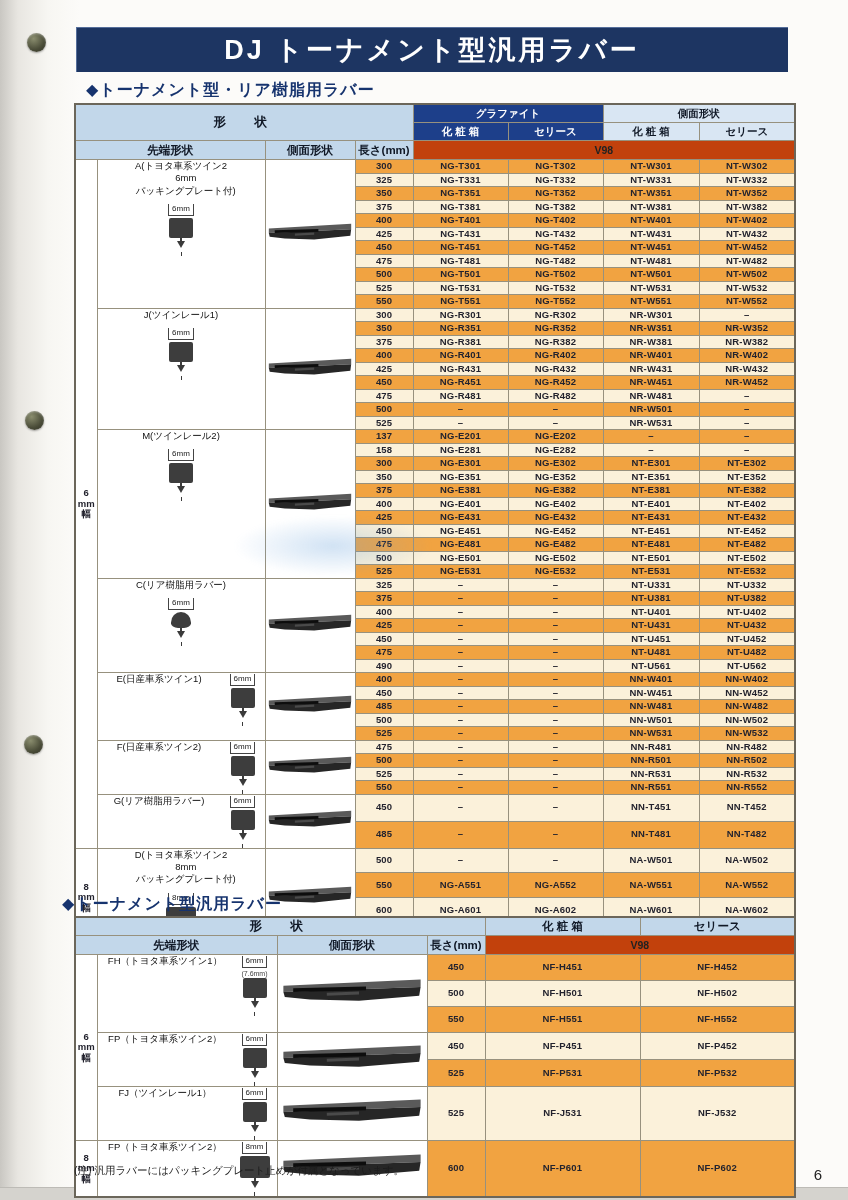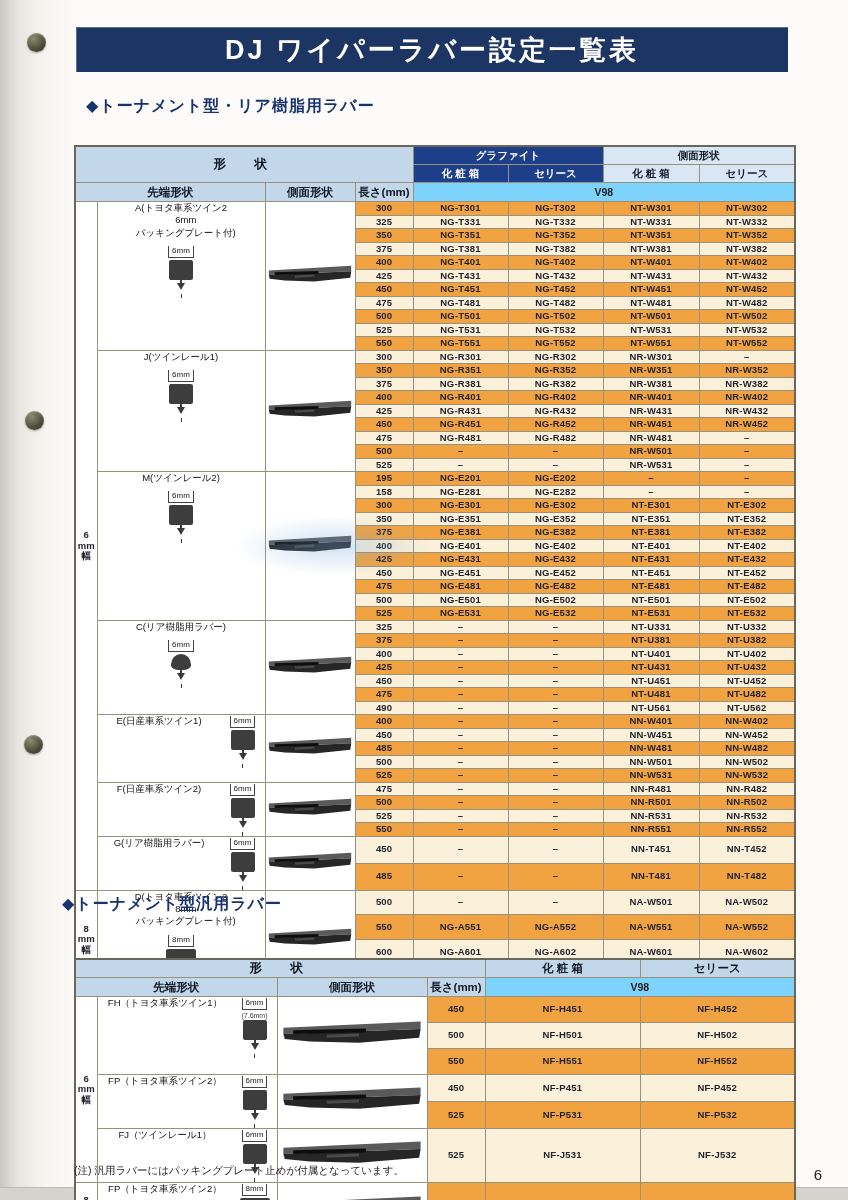--- a/index.html
+++ b/index.html
@@ -73,7 +73,7 @@
 <div class="hole" id="hole2"></div>
 <div class="hole" id="hole3"></div>
 
-<div class="title-banner">DJ ワイパーラバー設定一覧表</div>
+<div class="title-banner">DJ トーナメント型汎用ラバー</div>
 
 <div class="sec-head" id="sec1">◆トーナメント型・リア樹脂用ラバー</div>
 

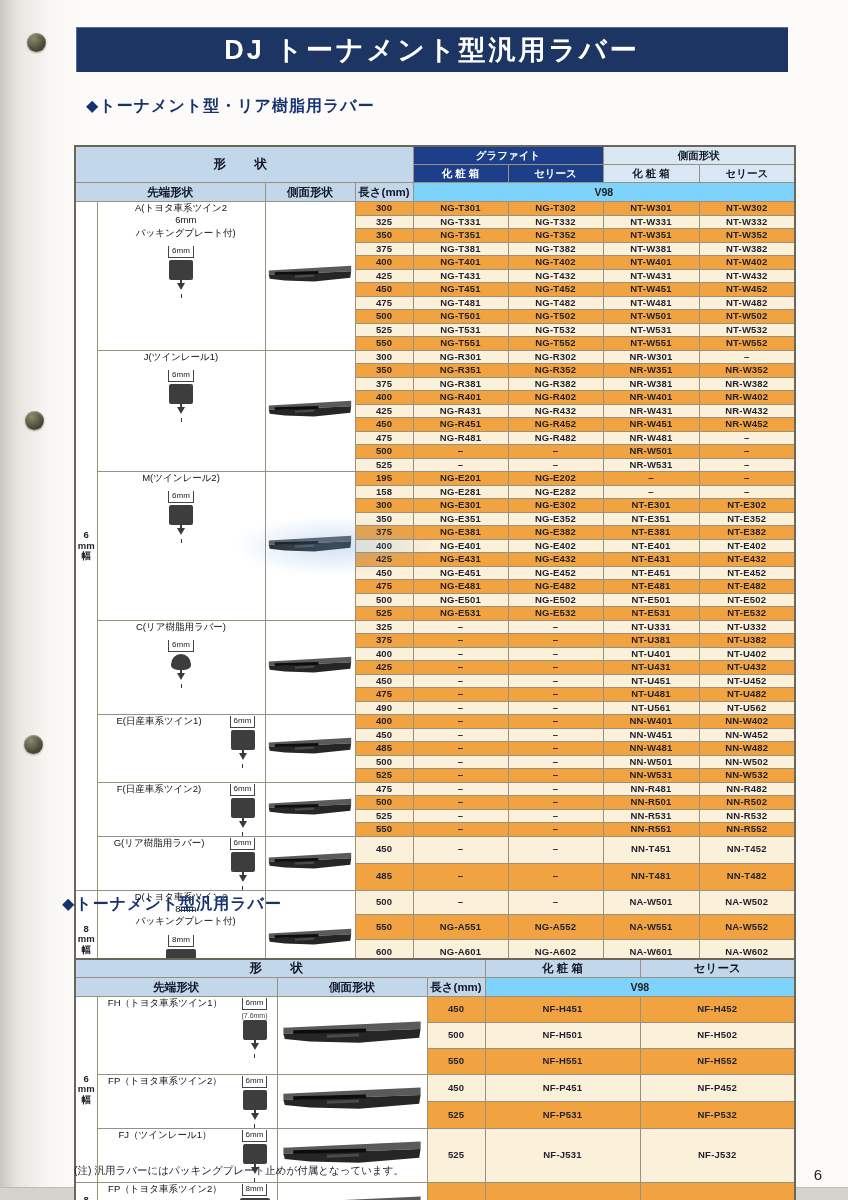--- a/index.html
+++ b/index.html
@@ -18,7 +18,7 @@
     font-size:27px;font-weight:bold;letter-spacing:3px;
     box-shadow:inset 1px 1px 0 rgba(140,165,210,.5);}
   .sec-head{position:absolute;font-weight:bold;color:#16336e;font-size:16px;letter-spacing:1px;}
-  #sec1{left:86px;top:96px;} #sec2{left:62px;top:894px;}
+  #sec1{left:86px;top:80px;} #sec2{left:62px;top:894px;}
 
   table.t{border-collapse:collapse;table-layout:fixed;position:absolute;background:#fff;
     border:2px solid #6b665a;margin-top:42px;}

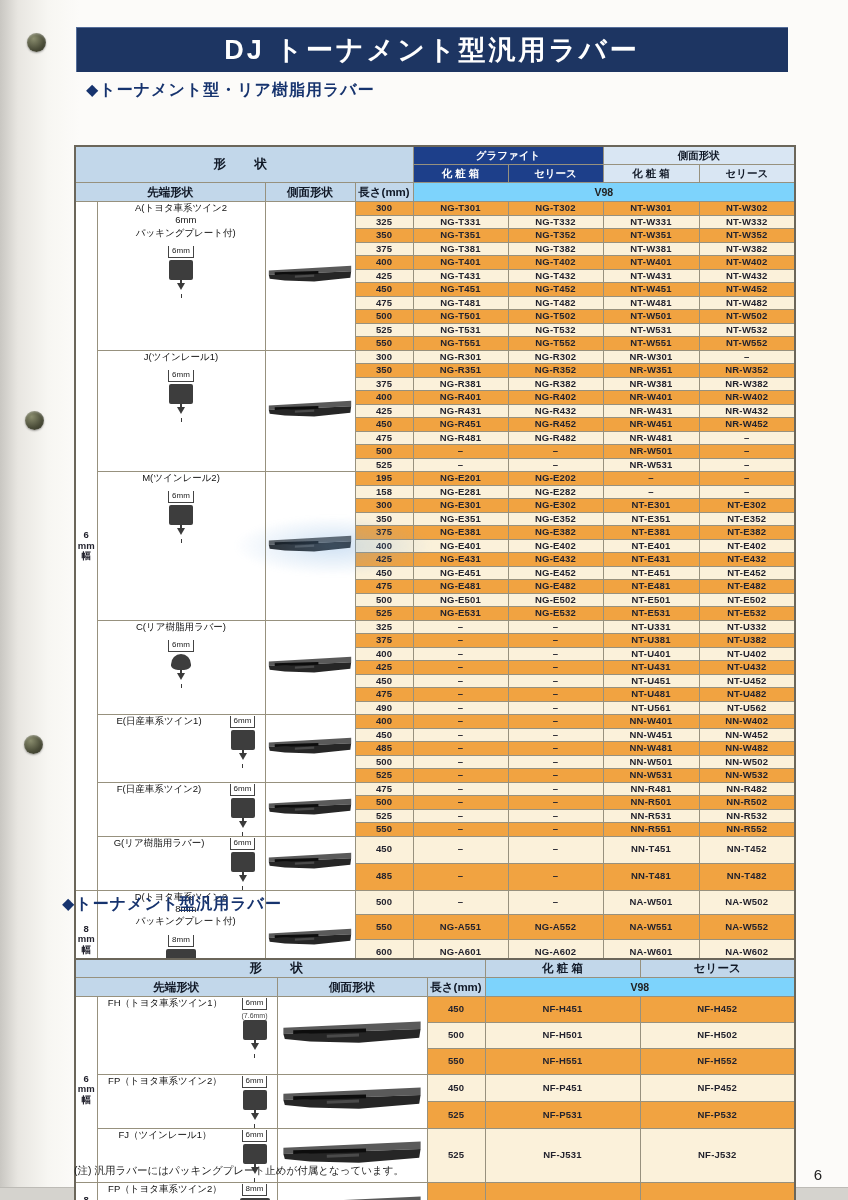--- a/index.html
+++ b/index.html
@@ -21,7 +21,7 @@
   #sec1{left:86px;top:80px;} #sec2{left:62px;top:894px;}
 
   table.t{border-collapse:collapse;table-layout:fixed;position:absolute;background:#fff;
-    border:2px solid #6b665a;margin-top:42px;}
+    border:2px solid #6b665a;}
   #table1{left:74px;top:103px;width:720px;}
   #table2{left:74px;top:916px;width:720px;}
   .t th,.t td{border:1px solid #97917e;padding:0;overflow:hidden;}

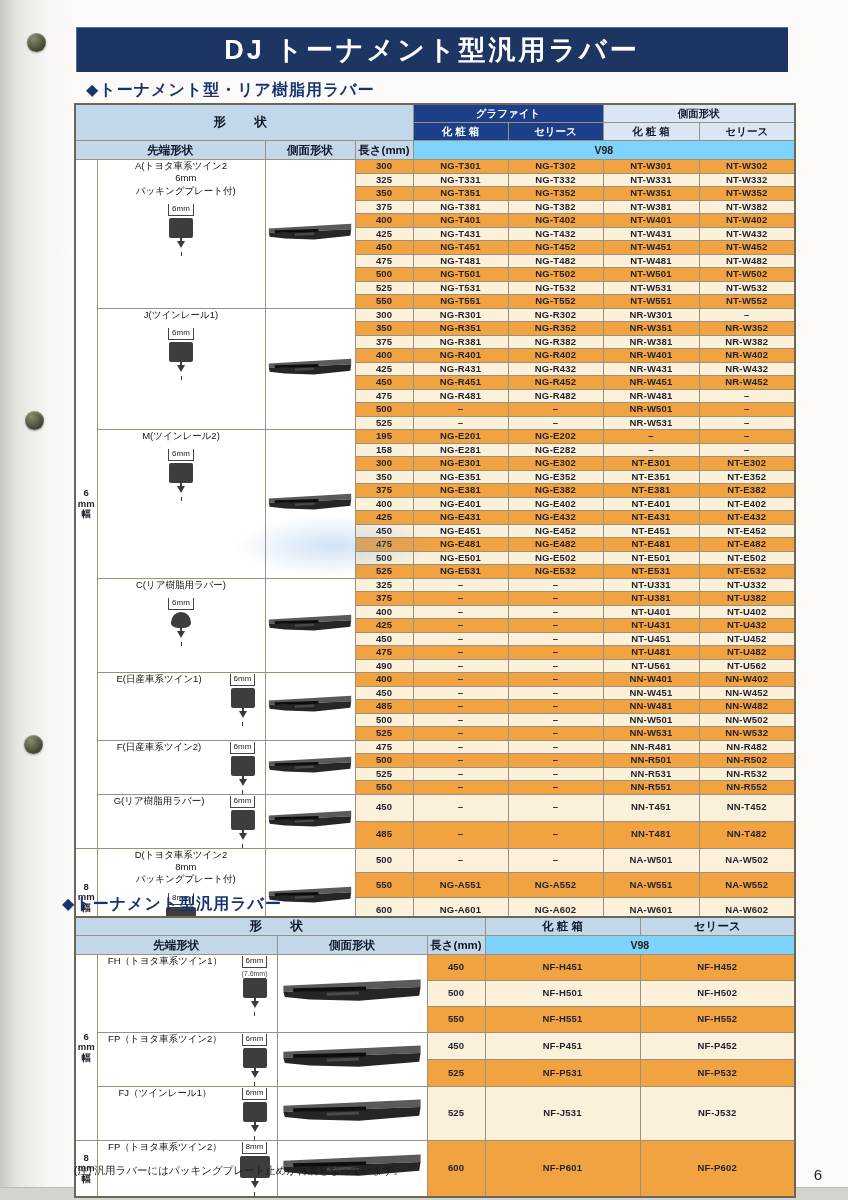--- a/index.html
+++ b/index.html
@@ -29,7 +29,7 @@
   .h-blue{background:var(--header-blue,#c2d7ea);color:#101826;font-size:11.5px;height:17px;}
   .h-navy{background:var(--navy-header,#1d3f8a);color:#fff;font-size:10.5px;height:17px;}
   .h-lblue{background:var(--header-light-blue,#d9e6f3);color:#101826;font-size:10.5px;height:17px;}
-  .h-white{background:#7dd3fc;color:#222;font-size:10.5px;font-weight:normal;height:18px;}
+  .h-white{background:#c2410c;color:#222;font-size:10.5px;font-weight:normal;height:18px;}
   .shape-th{letter-spacing:8px;font-size:12.5px;}
 
   .t td{font-size:9.5px;text-align:center;color:#23232e;line-height:1.1;}

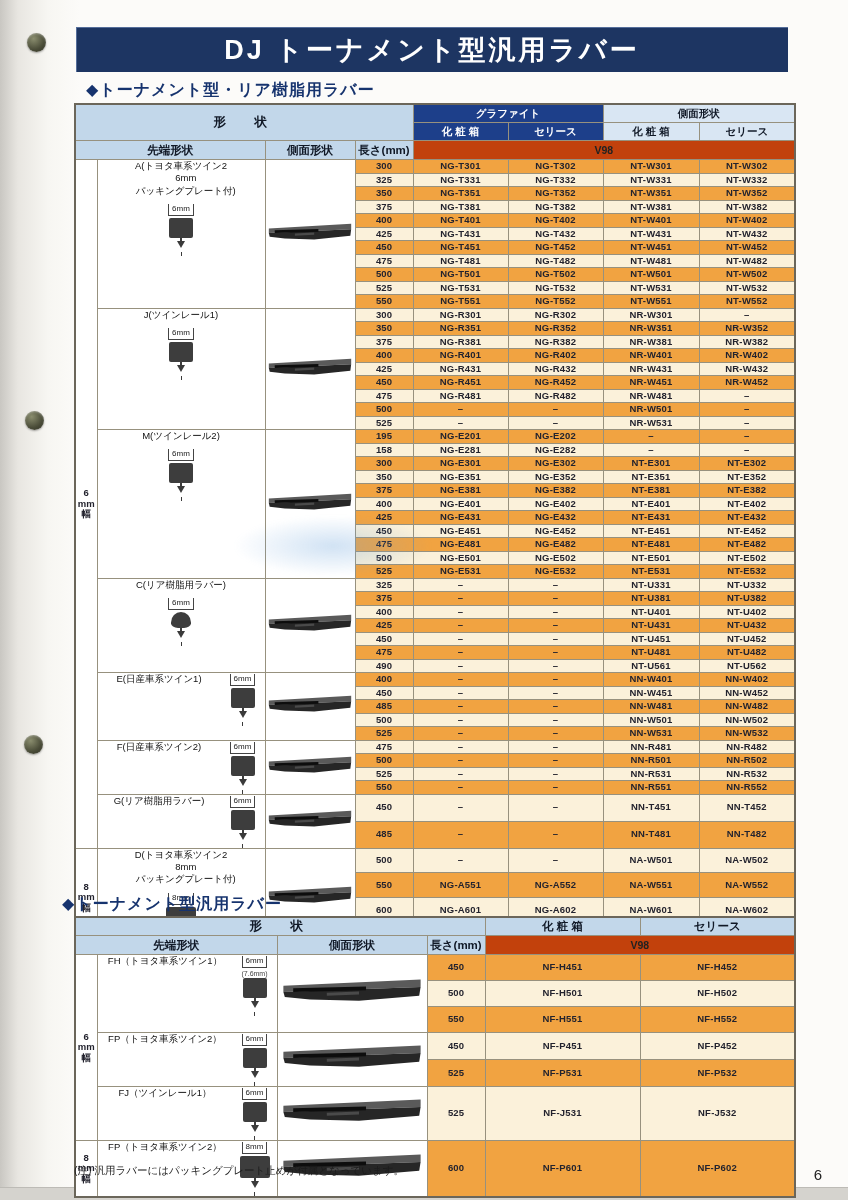--- a/index.html
+++ b/index.html
@@ -312,7 +312,7 @@
             <polygon points="8,9 60,7.5 60,10.5 8,12" fill="#0d0d0d"></polygon>
             <polygon points="32,12.5 55,11.5 55,14 32,15" fill="#4a4a4a"></polygon>
           </svg></td>
-        <td class="ro len">195</td>
+        <td class="ro len">137</td>
         <td class="ro code">NG-E201</td>
         <td class="ro code">NG-E202</td>
         <td class="ro code">–</td>

